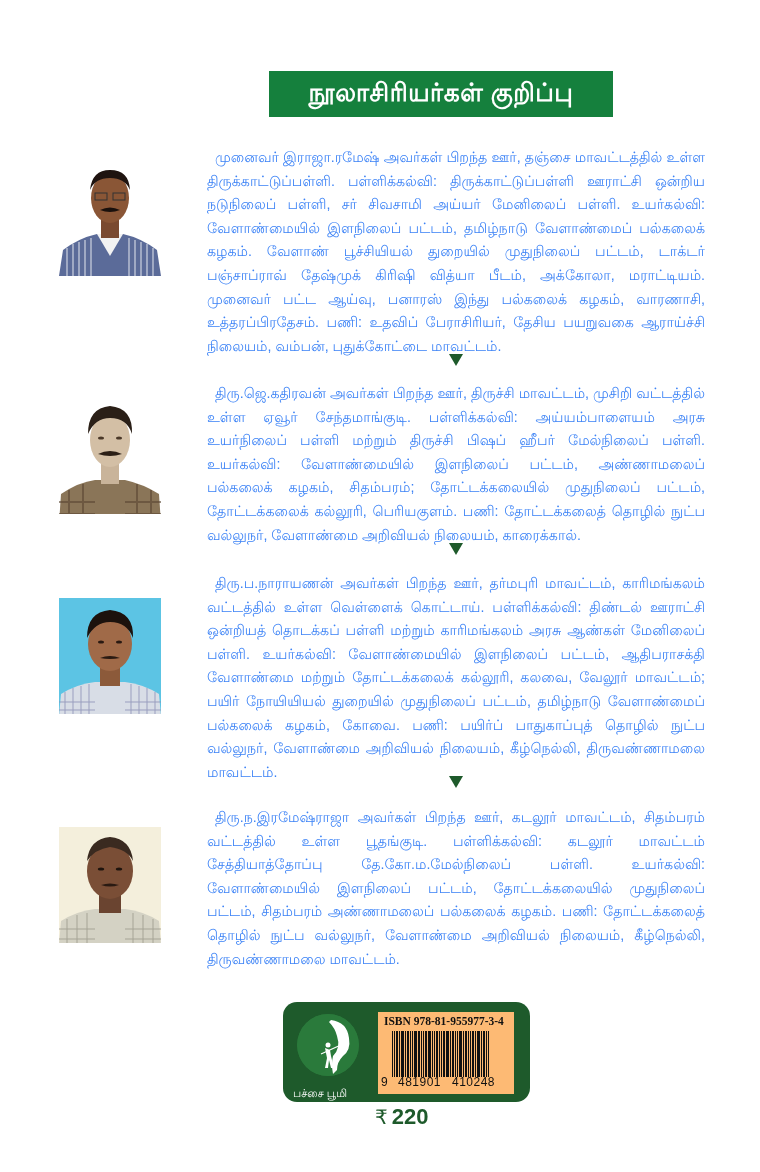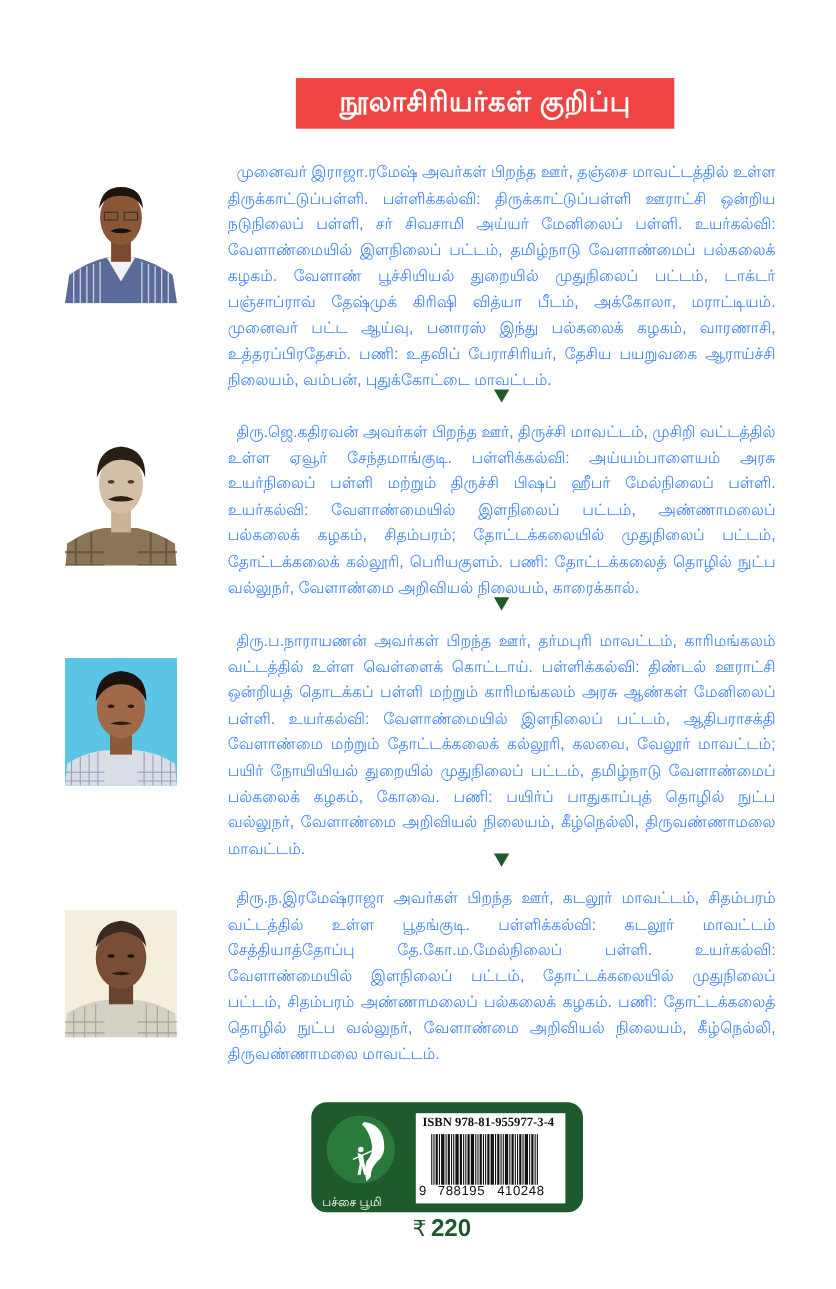--- a/index.html
+++ b/index.html
@@ -4,7 +4,7 @@
 <style>
   html, body { margin: 0; padding: 0; background: #ffffff; }
   body { width: 760px; height: 1172px; position: relative; overflow: hidden; font-family: "Liberation Sans", "DejaVu Sans", sans-serif; color: #111; }
-  .title-banner { position: absolute; left: 269px; top: 71px; width: 344px; height: 46px; background: #ef4444; color: #fff; display: flex; align-items: center; justify-content: center; font-size: 25px; font-weight: bold; letter-spacing: 0.5px; }
+  .title-banner { position: absolute; left: 269px; top: 71px; width: 344px; height: 46px; background: #15803d; color: #fff; display: flex; align-items: center; justify-content: center; font-size: 25px; font-weight: bold; letter-spacing: 0.5px; }
   .author { position: absolute; left: 0; width: 760px; }
   .photo { position: absolute; left: 59px; width: 102px; height: 116px; overflow: hidden; }
   .bio { position: absolute; left: 207px; width: 498px; font-size: 14.2px; line-height: 23.6px; text-align: justify; text-indent: 8px; color: #3b82f6; }

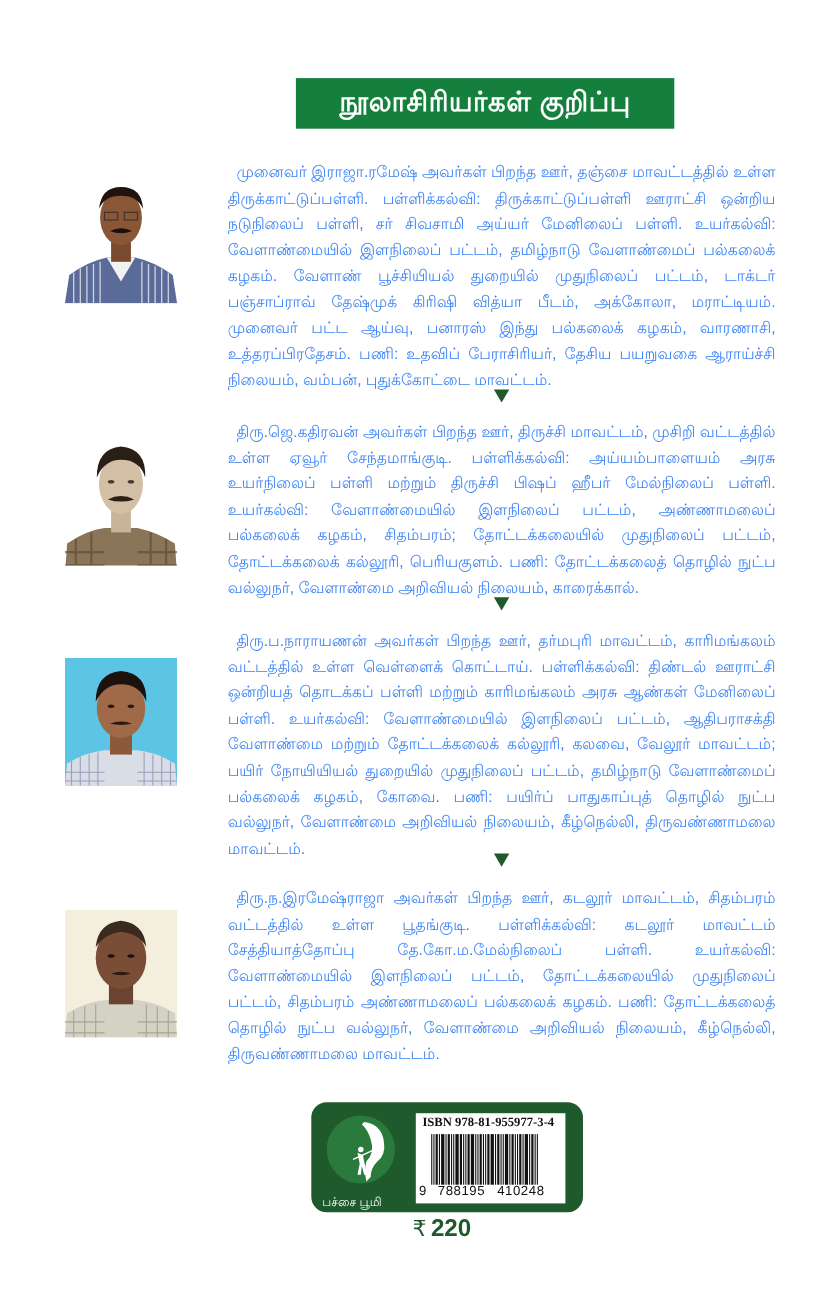--- a/index.html
+++ b/index.html
@@ -12,7 +12,7 @@
   .footer-box { position: absolute; left: 283px; top: 1002px; width: 247px; height: 100px; background: #1e5a2b; border-radius: 14px; }
   .logo-circle { position: absolute; left: 14px; top: 12px; width: 62px; height: 62px; border-radius: 50%; background: #2a7a3b; overflow: hidden; }
   .logo-text { position: absolute; left: 10px; top: 85px; color: #fff; font-size: 11px; font-weight: normal; }
-  .barcode-box { position: absolute; left: 95px; top: 10px; width: 136px; height: 82px; background: #ffffff; }
+  .barcode-box { position: absolute; left: 95px; top: 10px; width: 136px; height: 82px; background: #fdba74; }
   .isbn-text { position: absolute; left: 6px; top: 3px; font-family: "Liberation Serif", serif; font-size: 11.5px; font-weight: bold; color: #111; white-space: nowrap; }
   .bars { position: absolute; left: 14px; top: 19px; width: 114px; height: 46px; display: flex; align-items: stretch; }
   .bars span { display: block; background: #111; margin-right: 1px; }

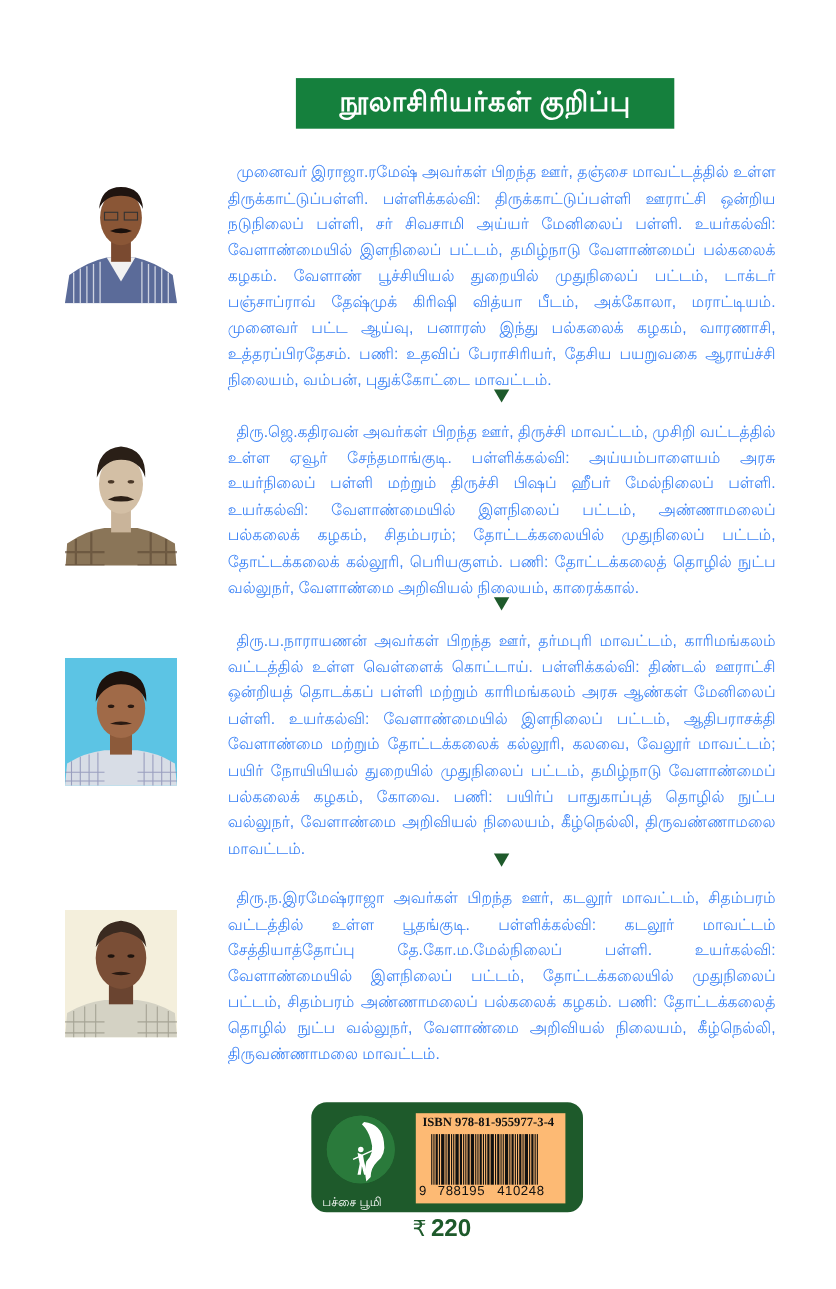--- a/index.html
+++ b/index.html
@@ -203,7 +203,7 @@
         <span style="width:1px"></span>
     </div>
     <div class="barnum-left">9</div>
-    <div class="barnum-a">788195</div>
+    <div class="barnum-a">481901</div>
     <div class="barnum-b">410248</div>
   </div>
 </div>

